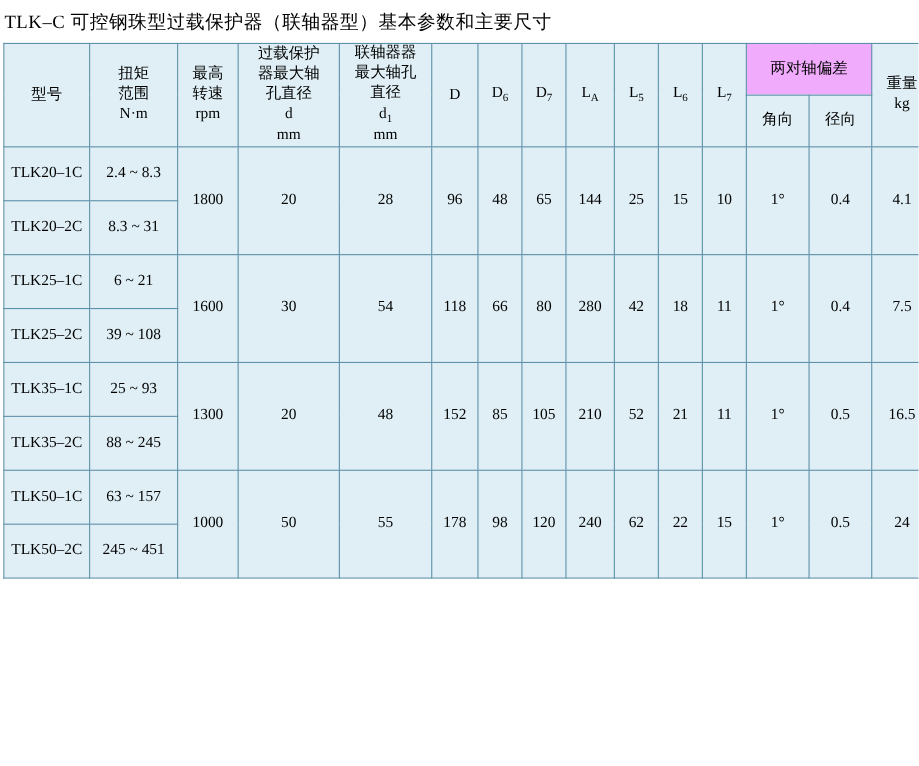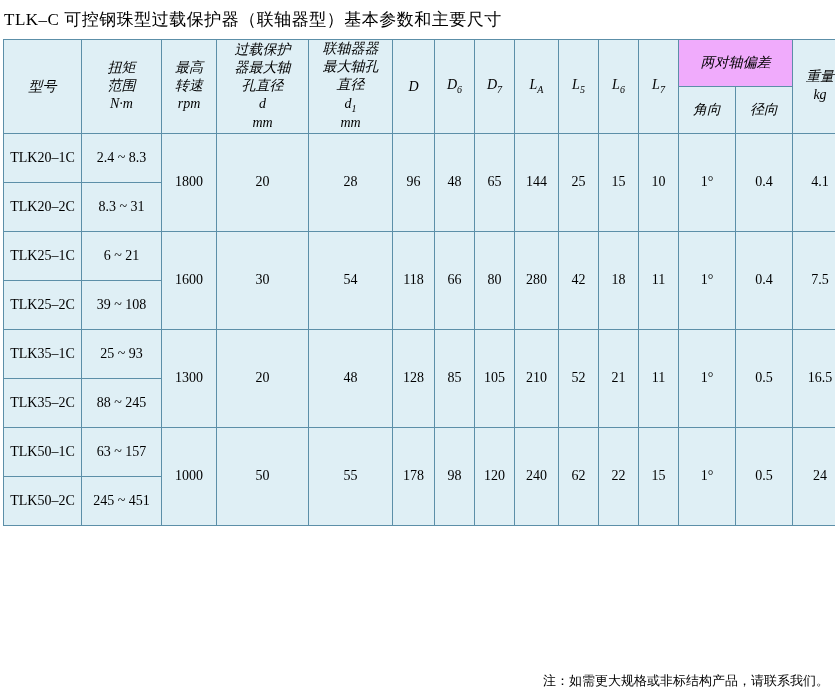--- a/index.html
+++ b/index.html
@@ -47,7 +47,6 @@
     background: #dfeff5;
     line-height: 1.25;
     padding: 4px 2px;
-    font-style: italic;
   }
   tbody td {
     background: #dfeff5;

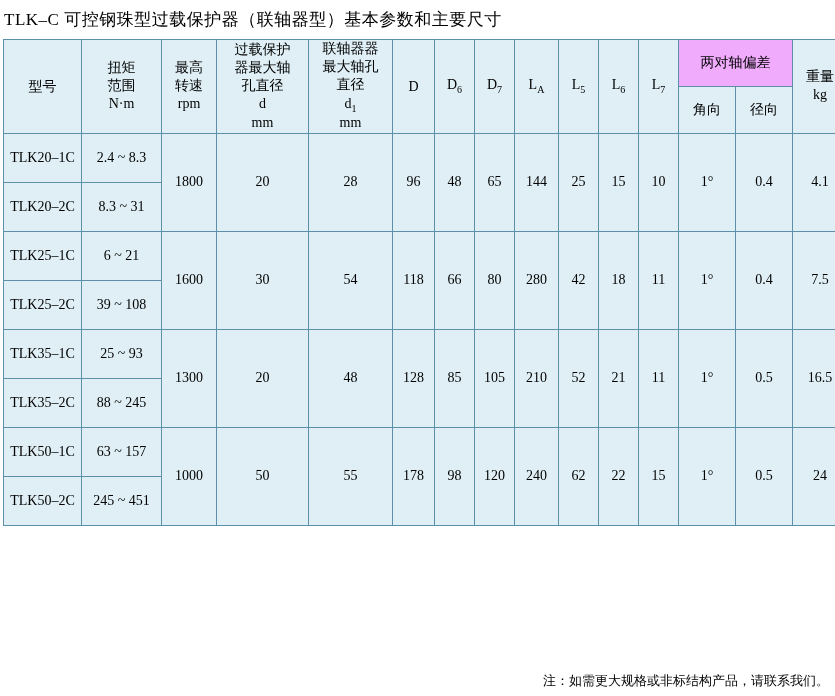--- a/index.html
+++ b/index.html
@@ -218,7 +218,7 @@
         <td rowspan="2">1300</td>
         <td rowspan="2">20</td>
         <td rowspan="2">48</td>
-        <td rowspan="2">128</td>
+        <td rowspan="2">152</td>
         <td rowspan="2">85</td>
         <td rowspan="2">105</td>
         <td rowspan="2">210</td>

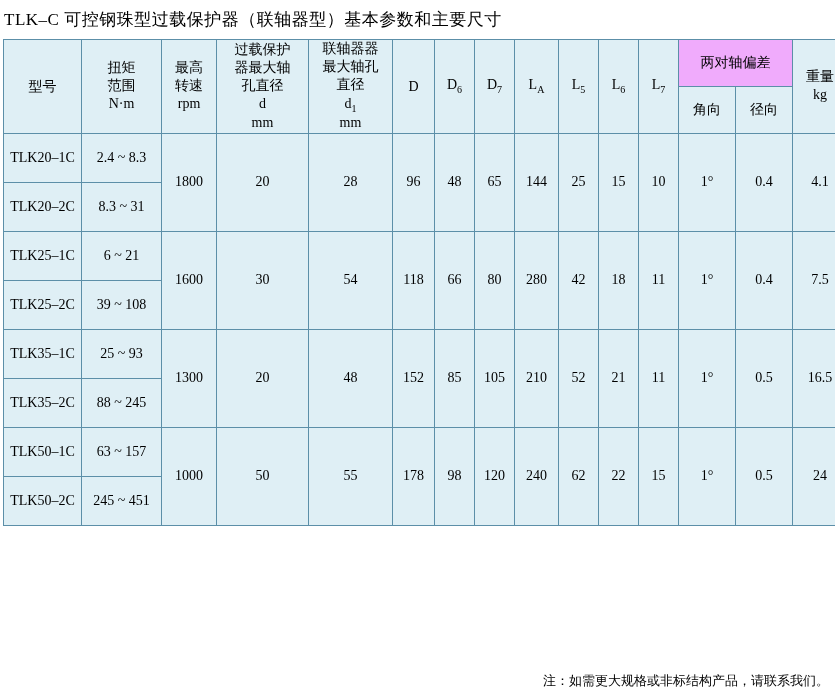--- a/index.html
+++ b/index.html
@@ -259,7 +259,6 @@
     </tbody>
   </table>
 
-  <div class="note">注：如需更大规格或非标结构产品，请联系我们。</div>
 
 </div>
 

